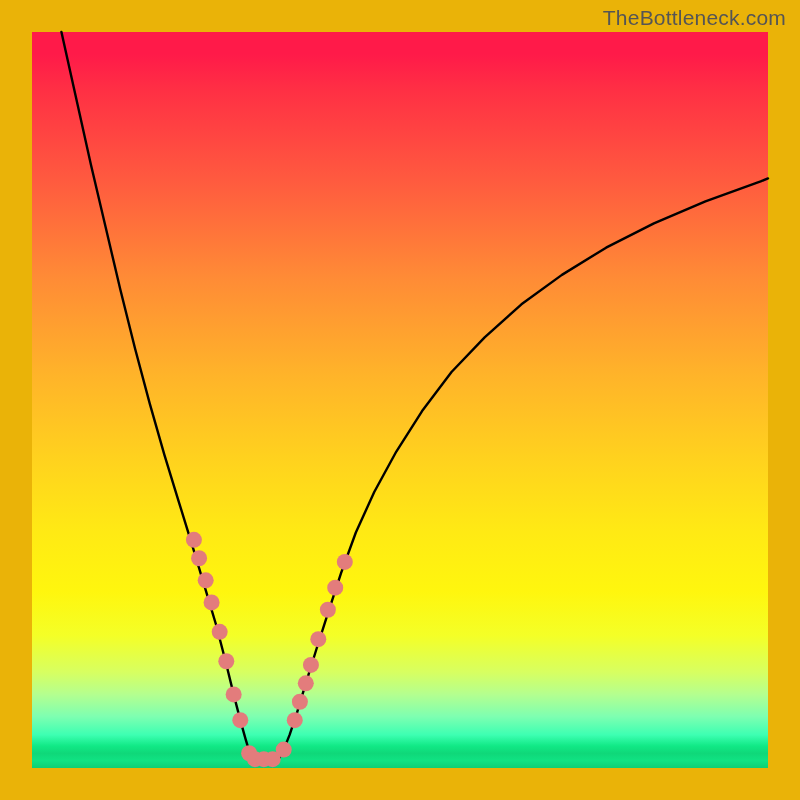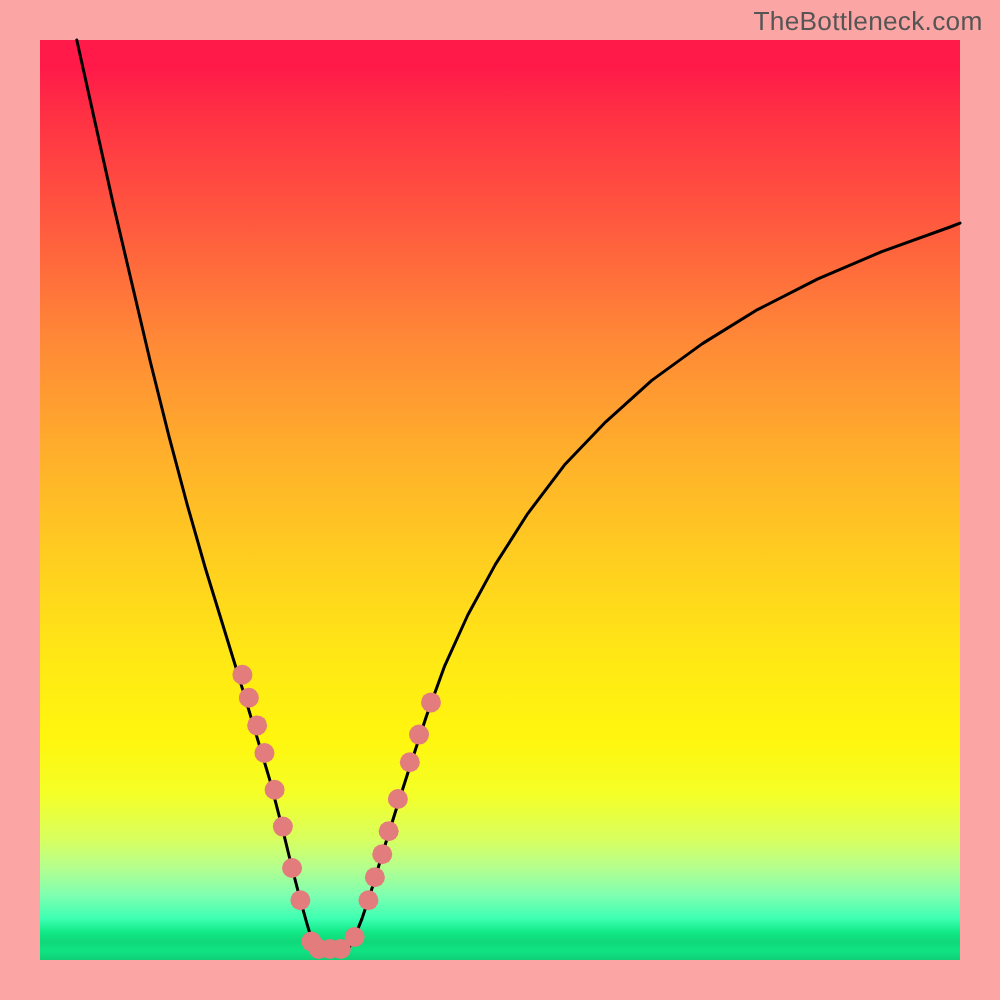--- a/index.html
+++ b/index.html
@@ -17,7 +17,7 @@
     top: 0;
     width: 800px;
     height: 800px;
-    background: #fca5a5;
+    background: #eab308;
   }
   .plot {
     position: absolute;

